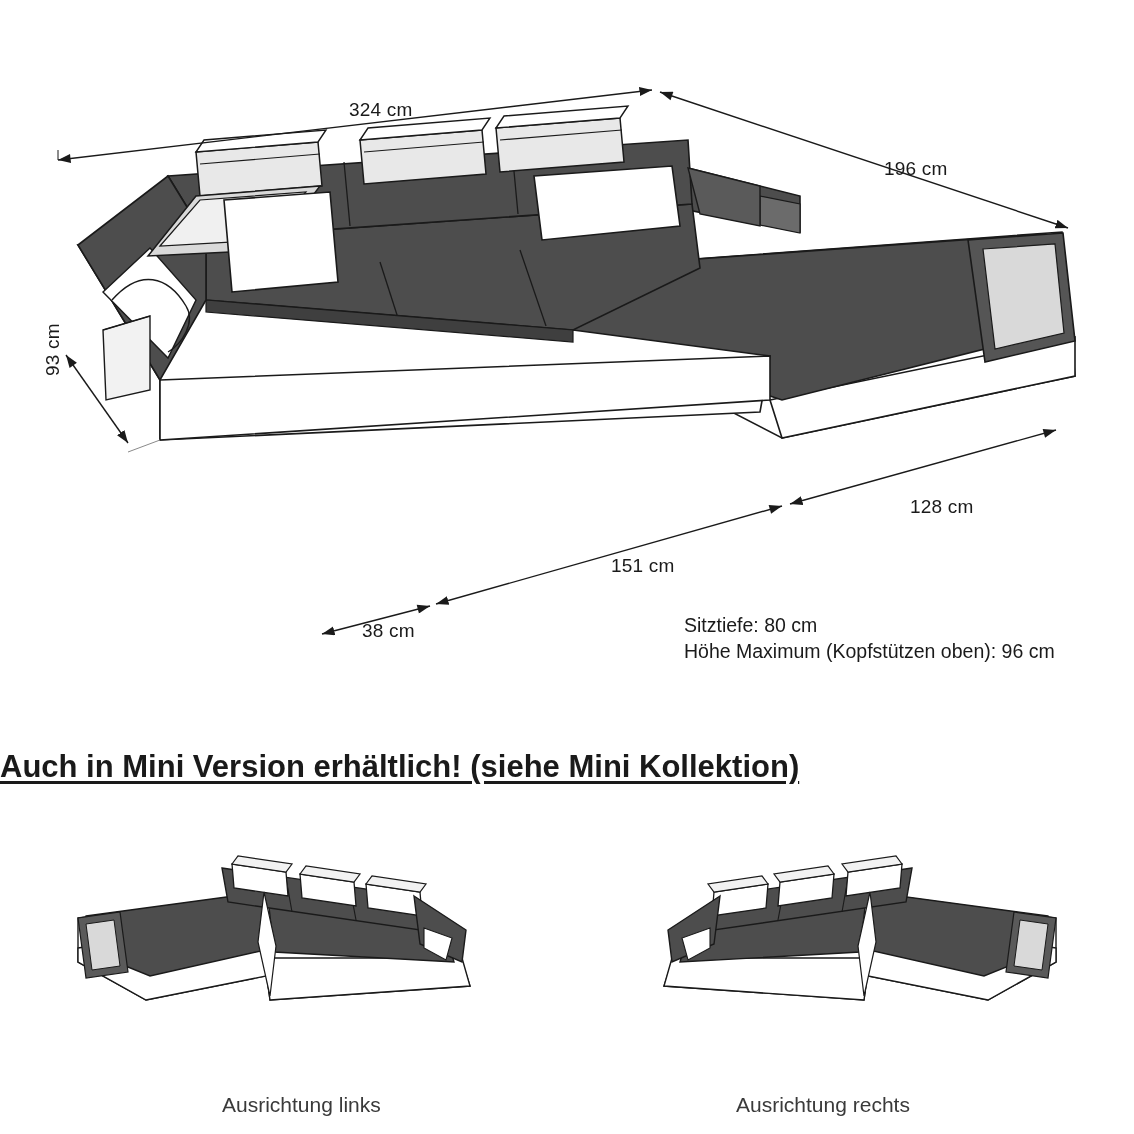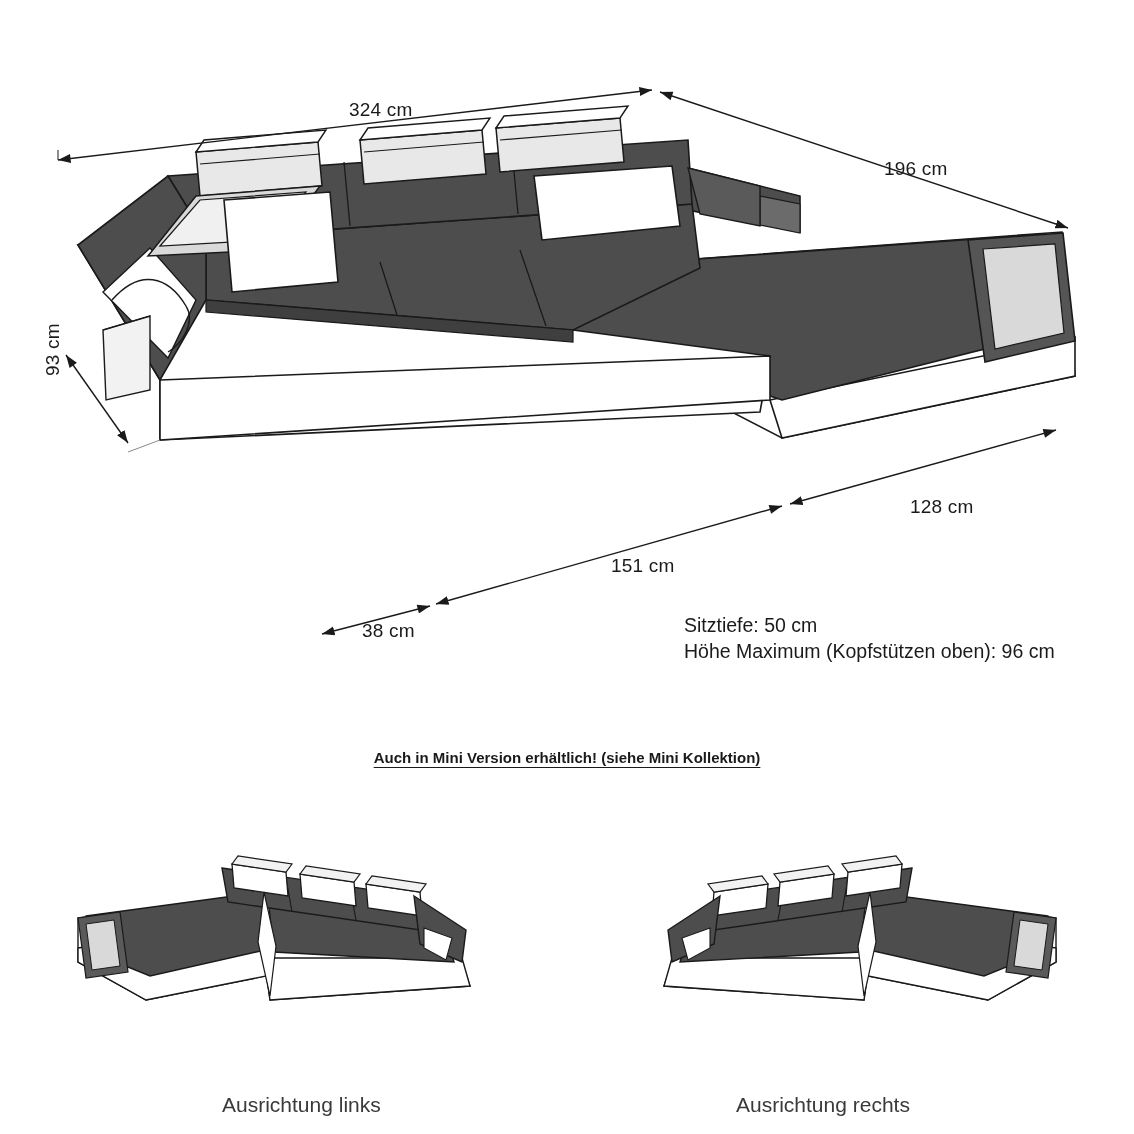--- a/index.html
+++ b/index.html
@@ -226,7 +226,7 @@
   <div class="dim-label" style="left:362px; top:620px;">38 cm</div>
 
   <div class="specs">
-    <div>Sitztiefe: 50 cm</div>
+    <div>Sitztiefe: 80 cm</div>
     <div>Höhe Maximum (Kopfstützen oben): 96 cm</div>
   </div>
 

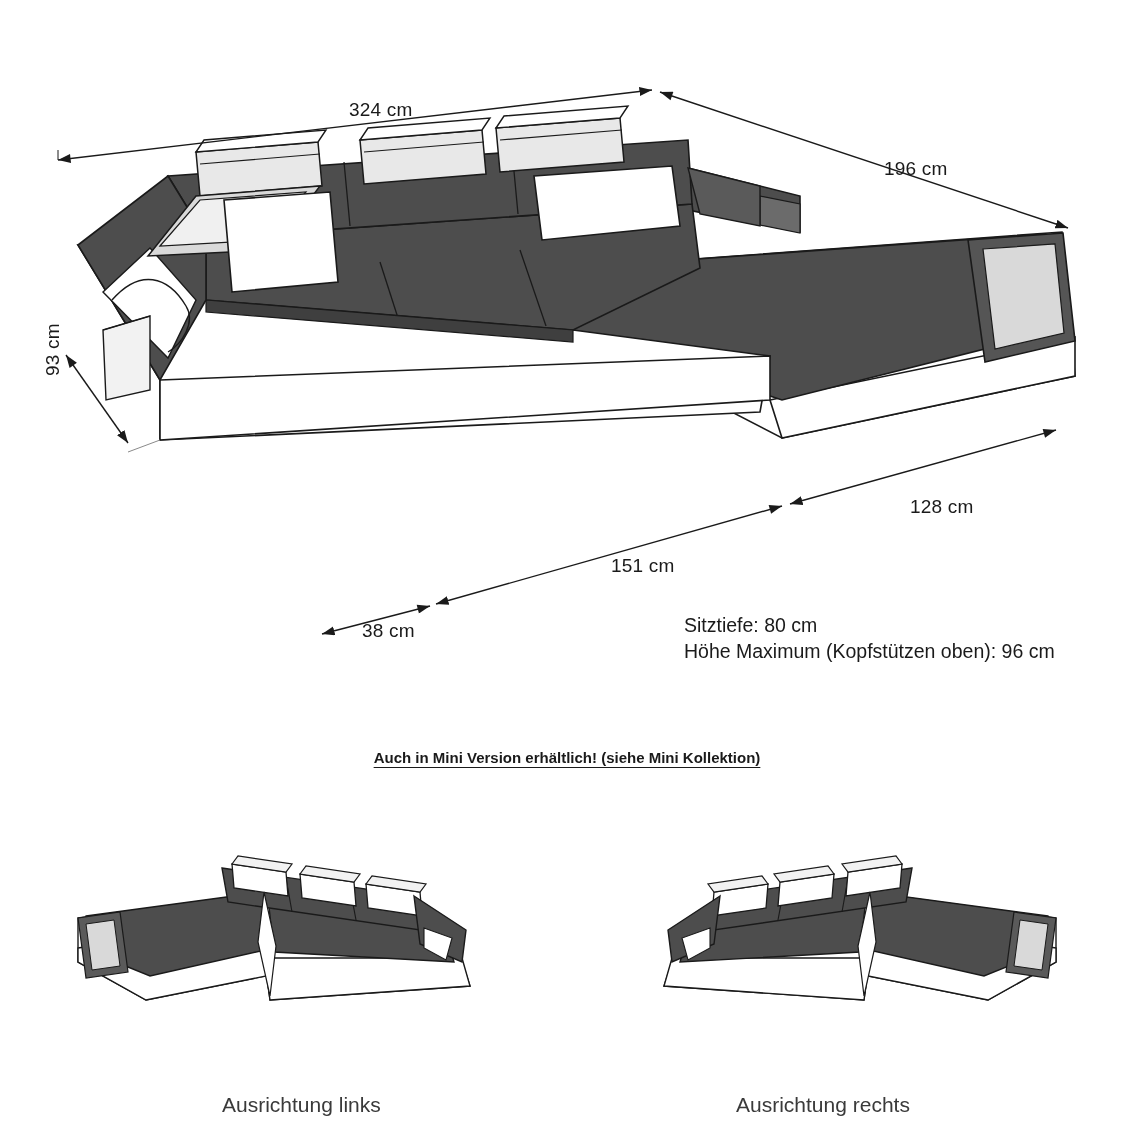--- a/index.html
+++ b/index.html
@@ -49,8 +49,8 @@
     left: 0;
     top: 749px;
     width: 1134px;
-    text-align: center;
-    font-size: 15px;
+    text-align: left;
+    font-size: 31px;
     font-weight: bold;
     color: #1a1a1a;
     text-decoration: underline;

